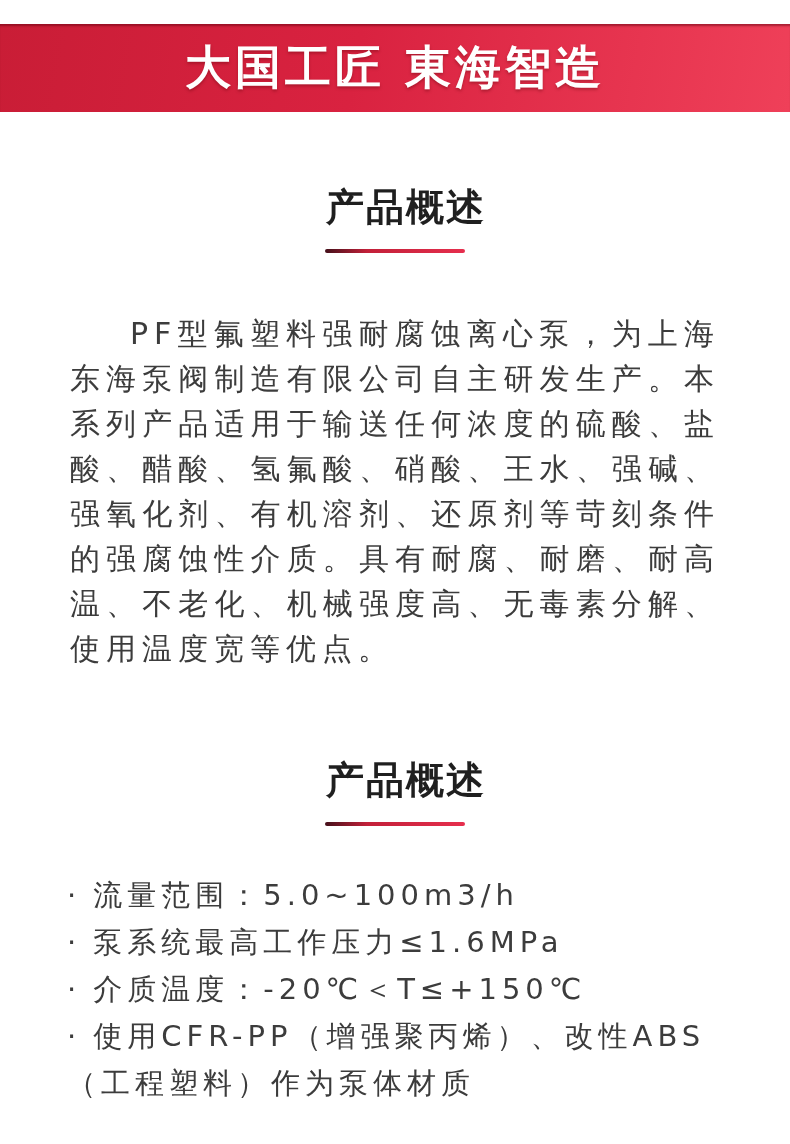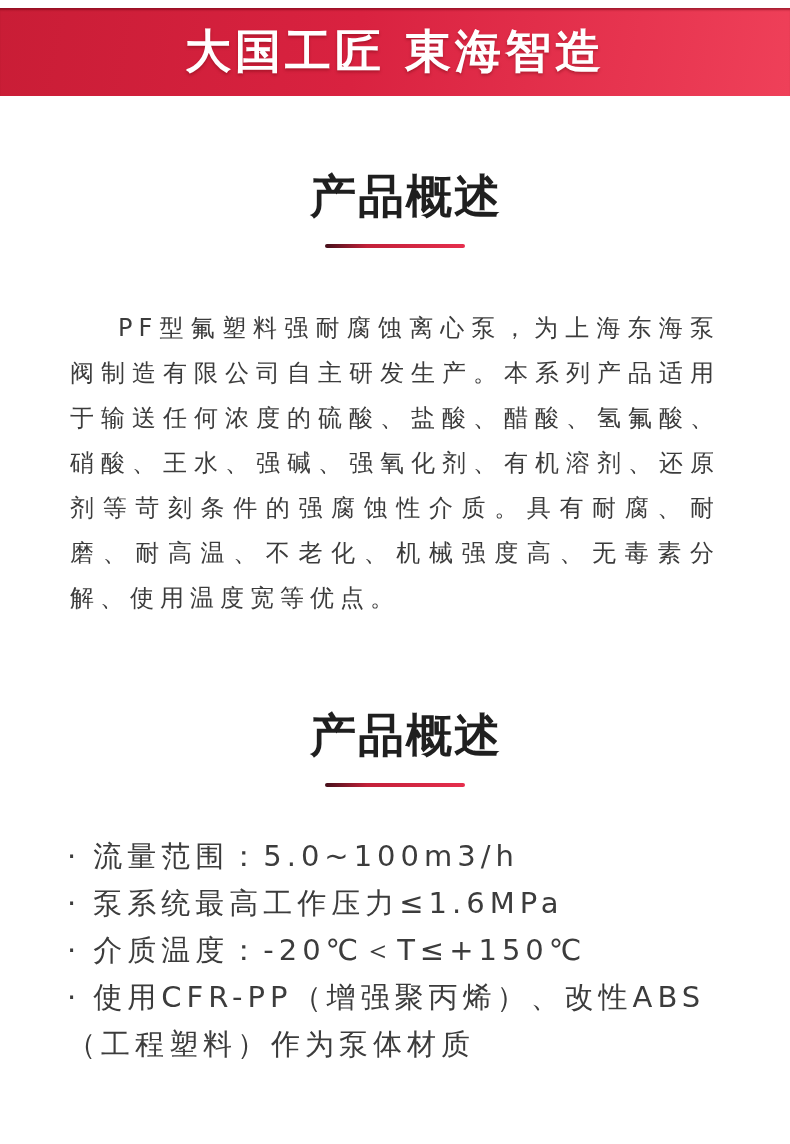--- a/index.html
+++ b/index.html
@@ -10,7 +10,7 @@
     font-family: "DejaVu Sans", "Liberation Sans", sans-serif;
   }
   .banner {
-    margin-top: 8px;
+    margin-top: 24px;
     height: 88px;
     background: linear-gradient(100deg, #c91d36 0%, #d92240 45%, #ef4059 100%);
     box-shadow: inset 0 3px 2px -1px rgba(100,0,15,0.5);

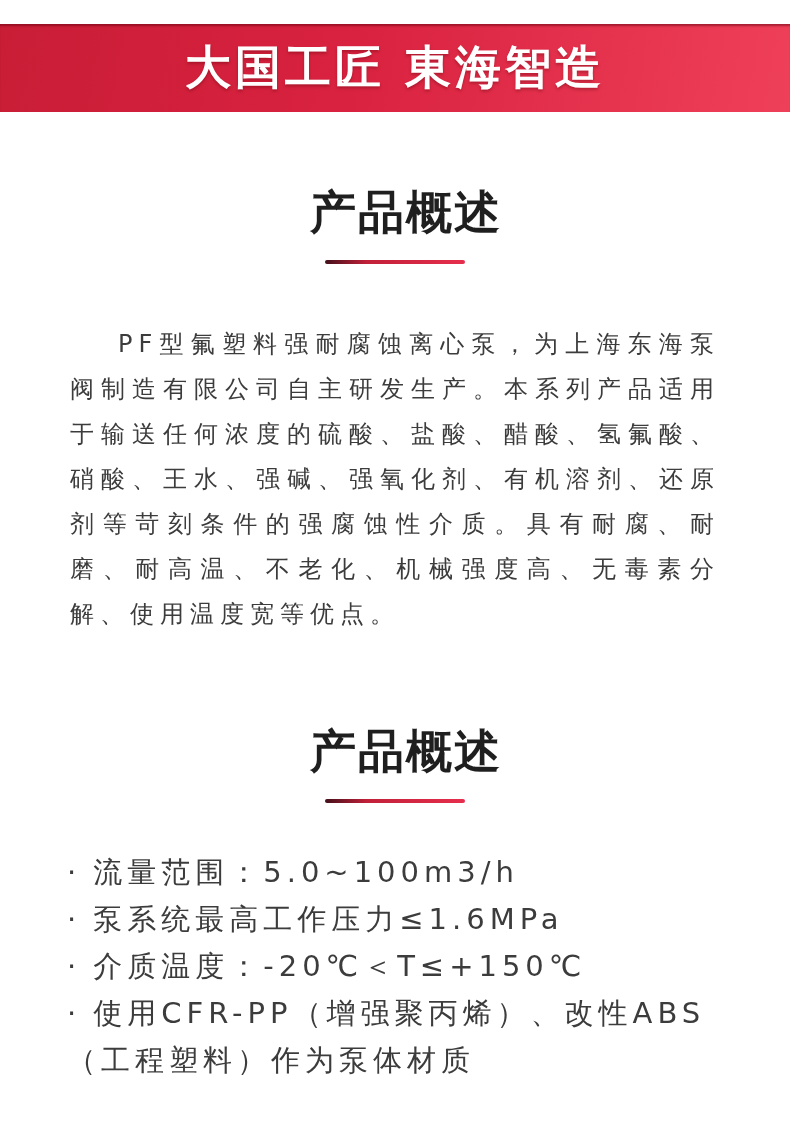--- a/index.html
+++ b/index.html
@@ -27,7 +27,7 @@
   .section { text-align: center; }
   .section-heading {
     margin: 16px;
-    font-size: 46px;
+    font-size: 38px;
     font-weight: 700;
     color: #1f1f1f;
     letter-spacing: 2px;

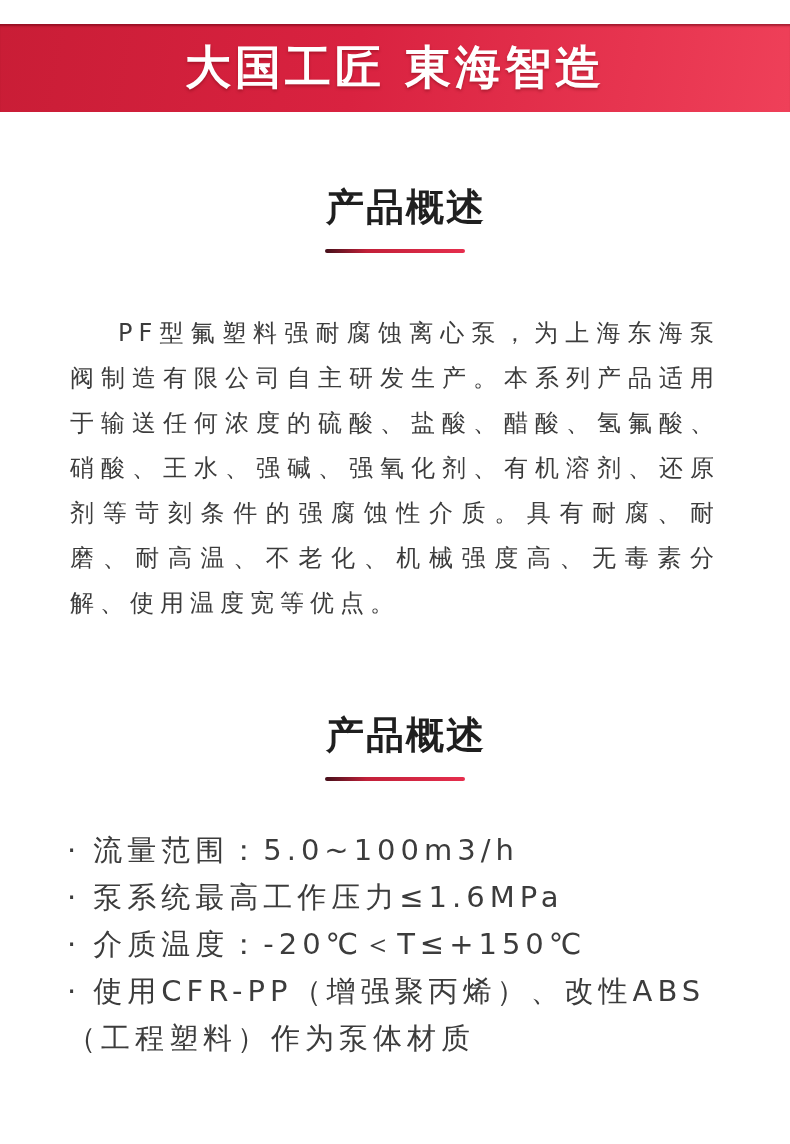--- a/index.html
+++ b/index.html
@@ -43,7 +43,7 @@
   .overview-text {
     width: 650px;
     margin: 58px auto 0;
-    font-size: 24px;
+    font-size: 30px;
     line-height: 45px;
     letter-spacing: 6px;
     color: #3c3c3c;

